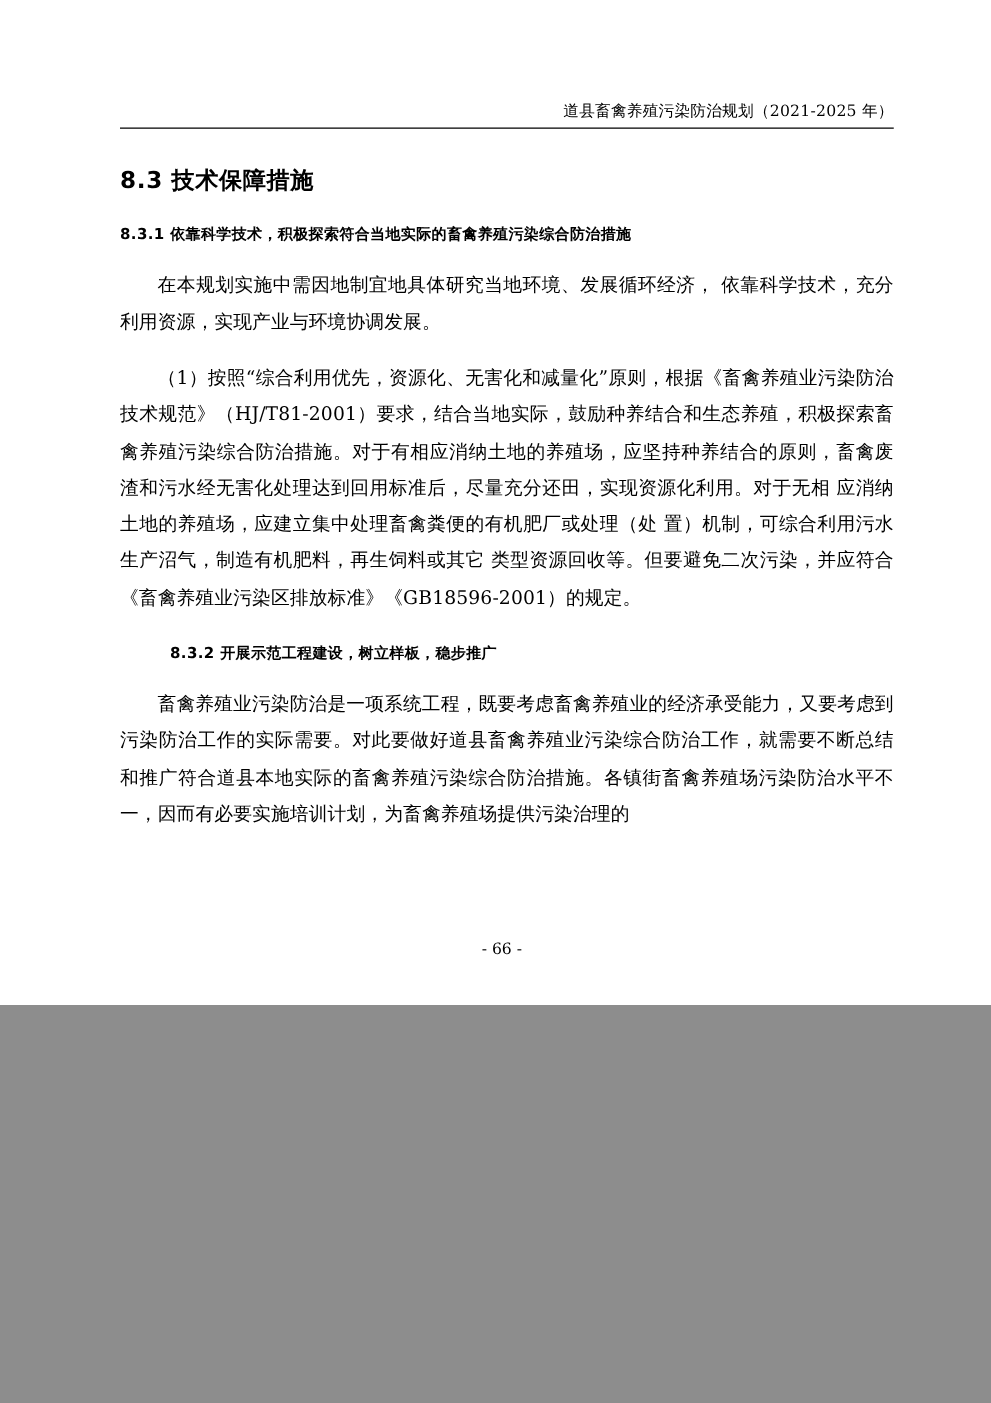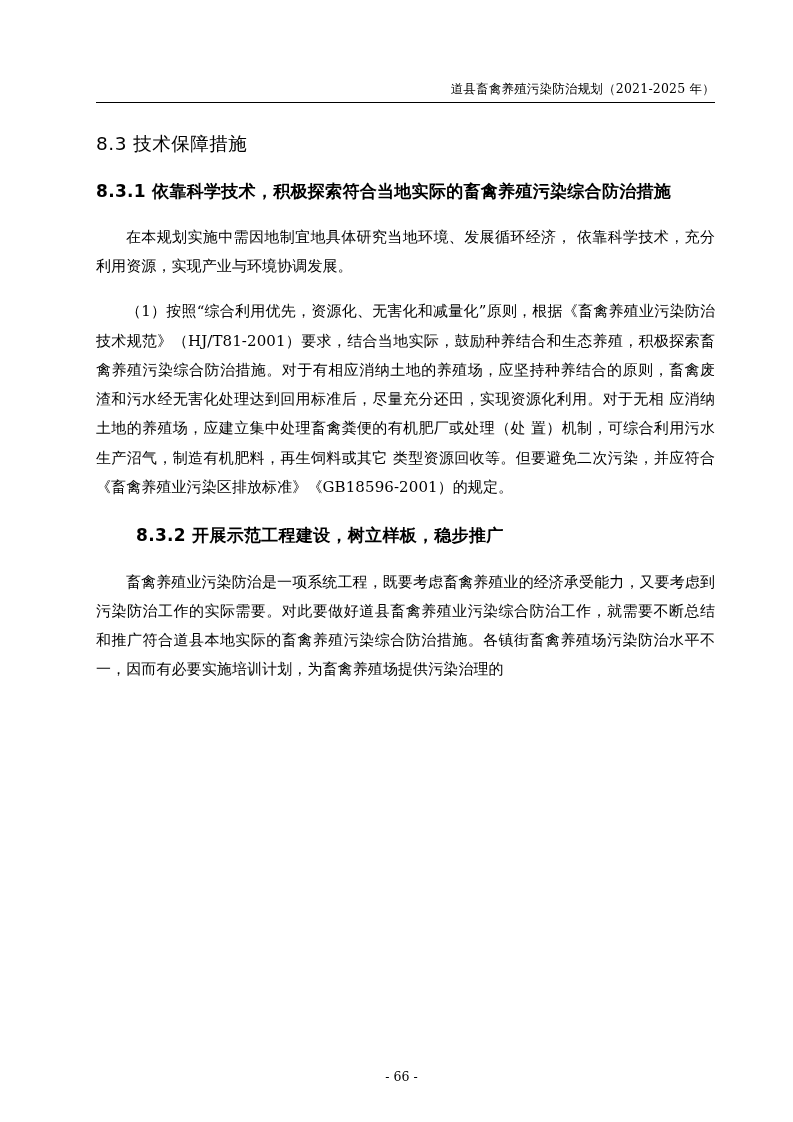--- a/index.html
+++ b/index.html
@@ -9,7 +9,7 @@
   }
   .page {
     width: 793px;
-    height: 1122px;
+    height: 804px;
     background: #ffffff;
     position: relative;
     box-sizing: border-box;

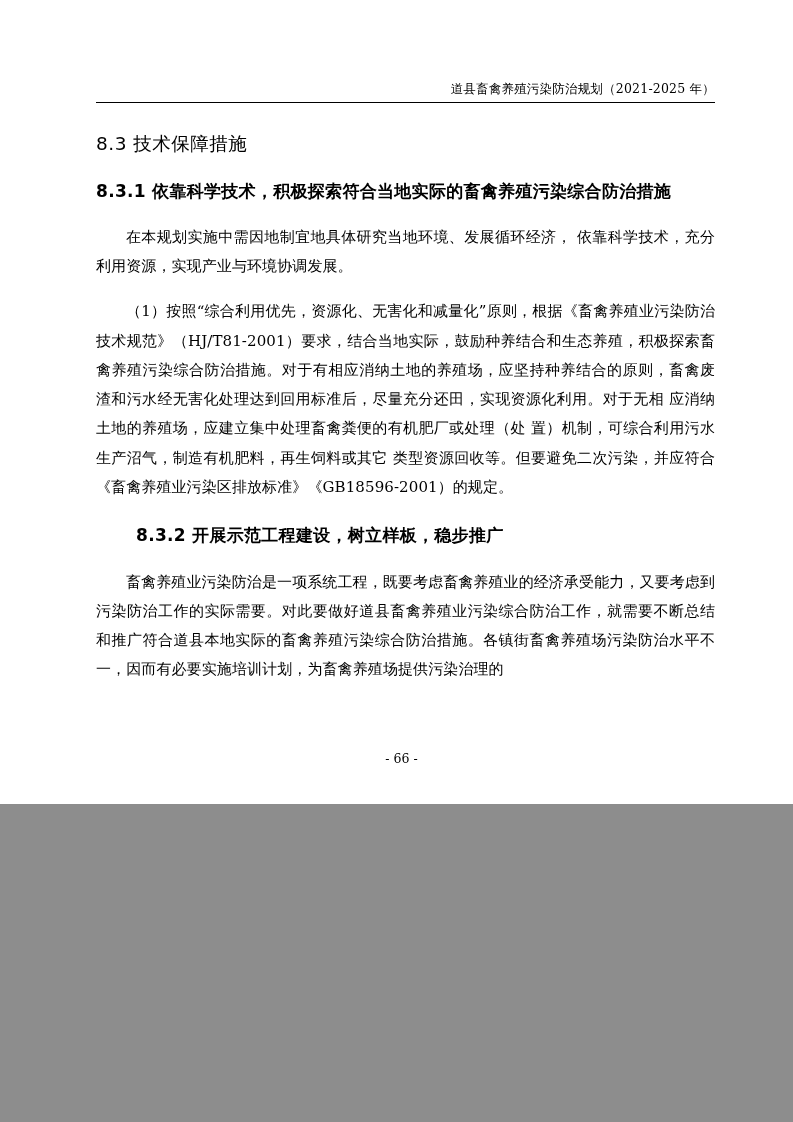--- a/index.html
+++ b/index.html
@@ -40,7 +40,7 @@
   }
   h2.sec {
     font-size: 18.5px;
-    font-weight: normal;
+    font-weight: bold;
     margin: 0 0 20px 0;
     letter-spacing: 0.5px;
     font-family: "DejaVu Sans", "Liberation Sans", sans-serif;

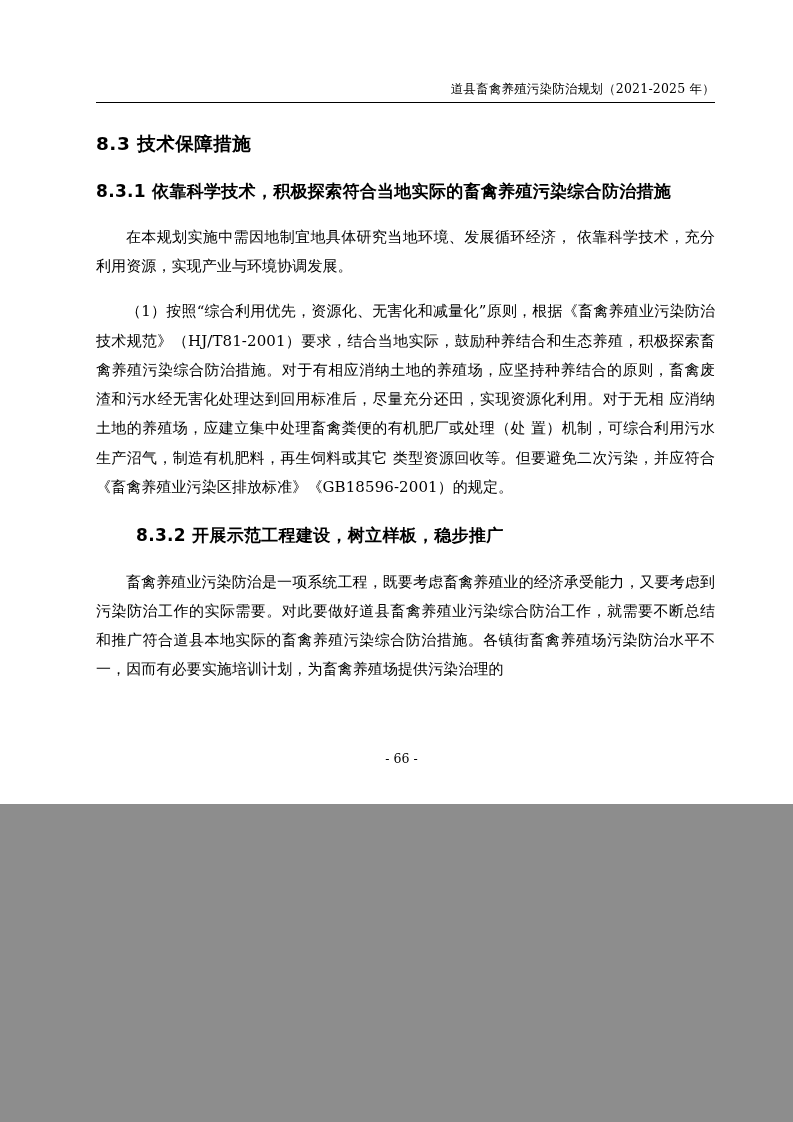--- a/index.html
+++ b/index.html
@@ -46,7 +46,7 @@
     font-family: "DejaVu Sans", "Liberation Sans", sans-serif;
   }
   h3.subsec {
-    font-size: 17px;
+    font-size: 12px;
     font-weight: bold;
     margin: 0 0 14px 0;
     line-height: 1.85;

